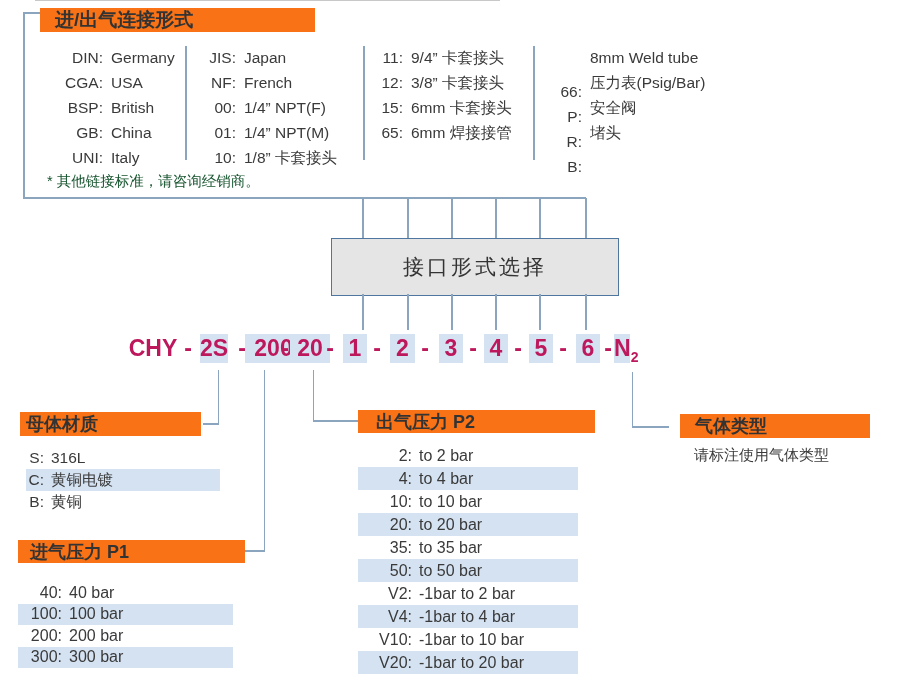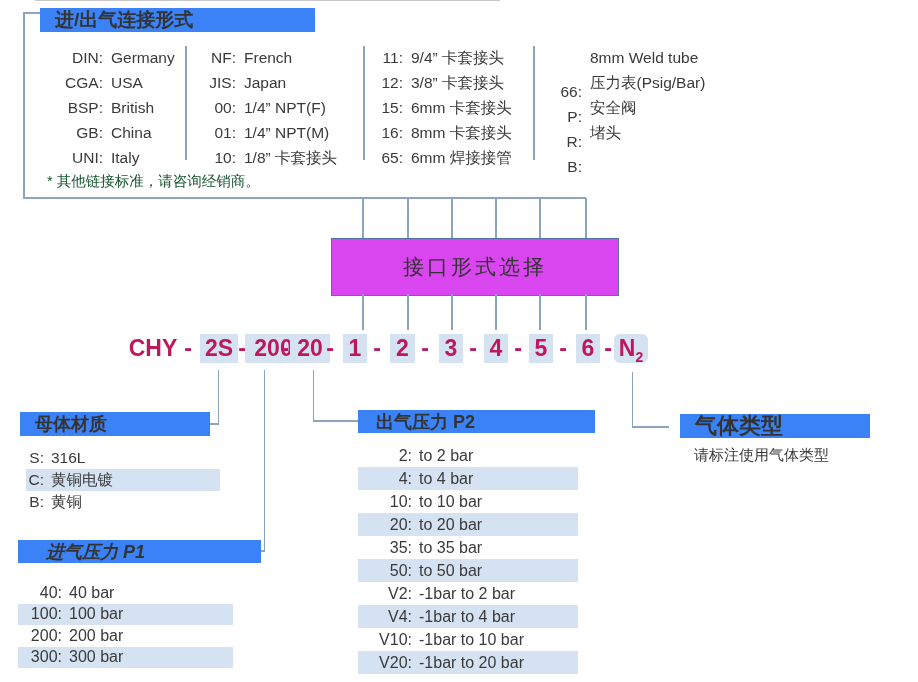--- a/index.html
+++ b/index.html
@@ -14,7 +14,7 @@
   .topfade{position:absolute;left:35px;top:0;width:465px;height:1px;background:#c8c8c8;}
 
   
-  .hbar{position:absolute;background:#3b82f6;display:flex;align-items:center;
+  .hbar{position:absolute;background:#f97316;display:flex;align-items:center;
         font-weight:bold;color:#333;}
   .hl{background:#d4e2f2;}
 

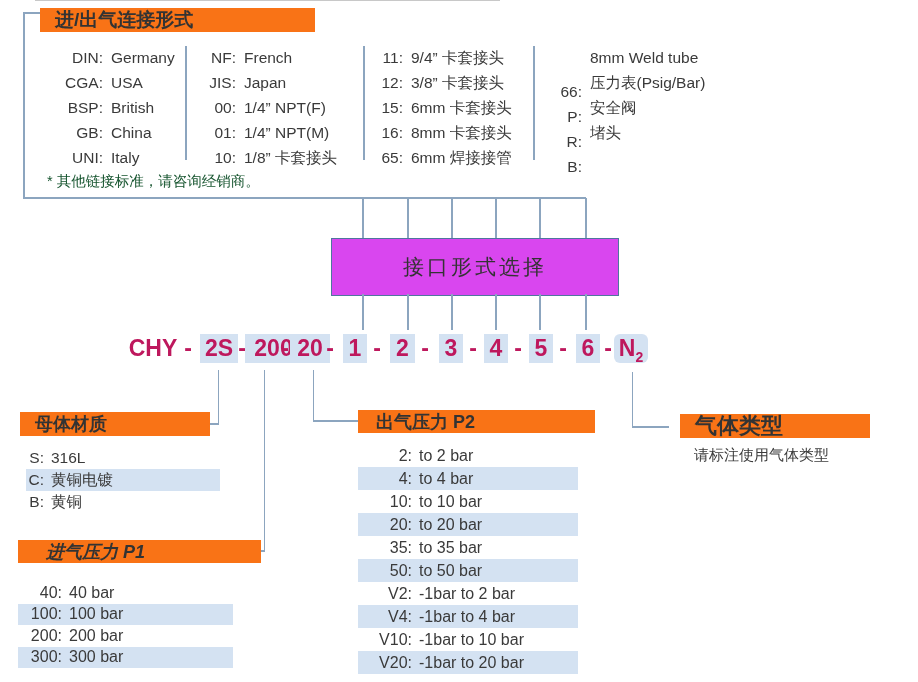--- a/index.html
+++ b/index.html
@@ -108,12 +108,12 @@
 
   <div class="conn-col col2">
     <div class="conn-row">
+        <span class="conn-code">JIS:</span>
+        <span class="conn-val">Japan</span>
+      </div>
+    <div class="conn-row">
         <span class="conn-code">NF:</span>
         <span class="conn-val">French</span>
-      </div>
-    <div class="conn-row">
-        <span class="conn-code">JIS:</span>
-        <span class="conn-val">Japan</span>
       </div>
     <div class="conn-row">
         <span class="conn-code">00:</span>

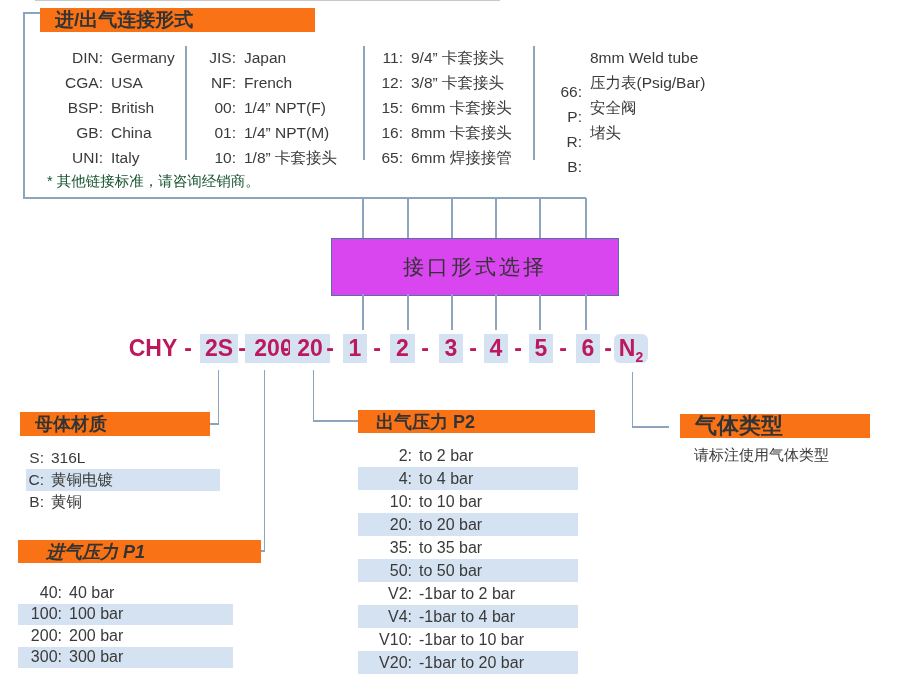--- a/index.html
+++ b/index.html
@@ -142,10 +142,6 @@
     <div class="conn-row">
         <span class="conn-code">15:</span>
         <span class="conn-val">6mm 卡套接头</span>
-      </div>
-    <div class="conn-row">
-        <span class="conn-code">16:</span>
-        <span class="conn-val">8mm 卡套接头</span>
       </div>
     <div class="conn-row">
         <span class="conn-code">65:</span>

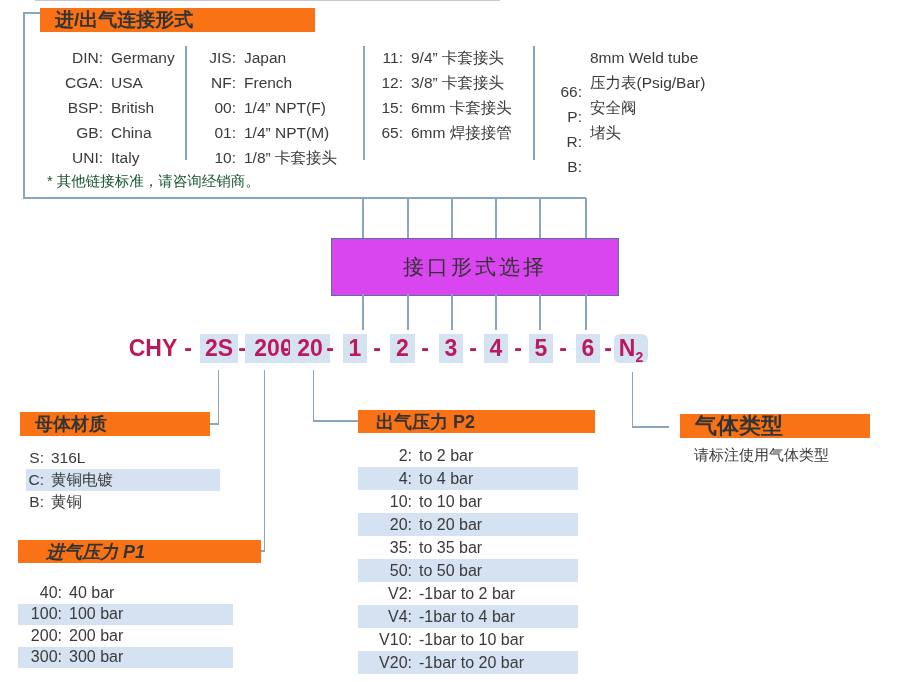--- a/index.html
+++ b/index.html
@@ -32,7 +32,7 @@
 
   
   .selector-box{position:absolute;left:331px;top:238px;width:286px;height:56px;
-    border:1.5px solid #4f769e;background:#d946ef;display:flex;align-items:center;justify-content:center;
+    border:1.5px solid #4f769e;background:#e5e5e5;display:flex;align-items:center;justify-content:center;
     font-size:21px;color:#333;letter-spacing:3px;}
 
   

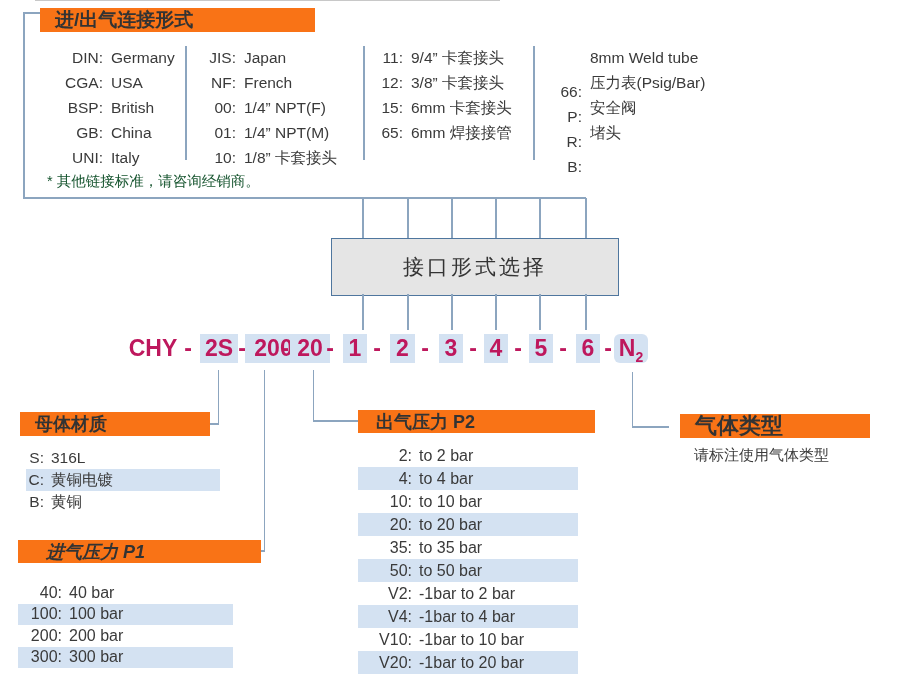--- a/index.html
+++ b/index.html
@@ -192,7 +192,7 @@
   <div>
     <span class="seg" style="left:127px;width:52px;">CHY</span>
     <span class="seg" style="left:182px;width:12px;">-</span>
-    <span class="seg hl" style="left:200px;width:38px;">2S</span>
+    <span class="seg hl" style="left:200px;width:28px;">2S</span>
     <span class="seg" style="left:236px;width:12px;">-</span>
     <span class="seg hl" style="left:245px;width:57px;">200</span>
     <span class="seg" style="left:279px;width:12px;">-</span>

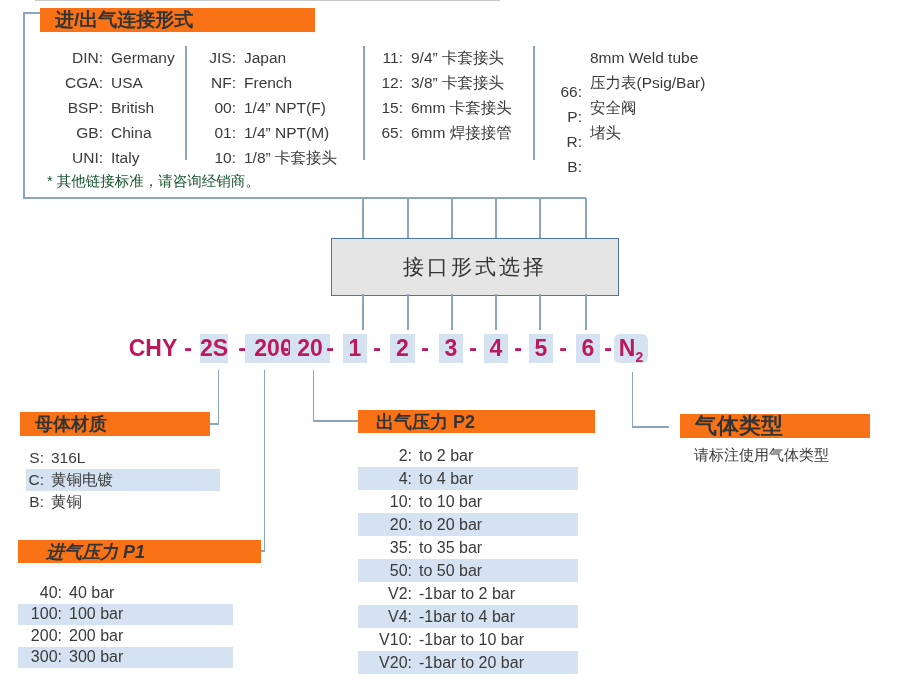--- a/index.html
+++ b/index.html
@@ -210,7 +210,7 @@
     <span class="seg" style="left:557px;width:12px;">-</span>
     <span class="seg hl" style="left:576px;width:24px;">6</span>
     <span class="seg" style="left:602px;width:12px;">-</span>
-    <span class="seg hl" style="left:614px;width:34px;border-radius:6px;"><span>N</span><sub>2</sub></span>
+    <span class="seg hl" style="left:614px;width:16px;"><span>N</span><sub>2</sub></span>
   </div>
 
   <div class="vline" style="left:217.5px;top:370px;height:54px;"></div>

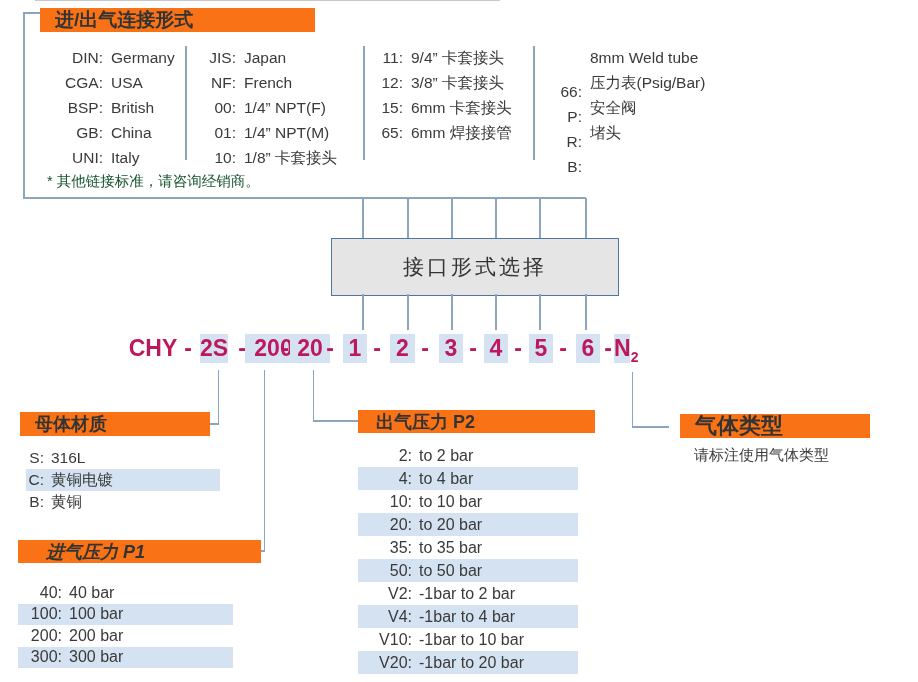--- a/index.html
+++ b/index.html
@@ -46,7 +46,7 @@
   .lcode{text-align:right;flex:none;}
   .lval{margin-left:7px;}
 
-  .mat-header{left:20px;top:412px;width:175px;height:24px;font-size:18px;padding-left:15px;}
+  .mat-header{left:20px;top:412px;width:175px;height:24px;font-size:18px;padding-left:6px;}
   .mat-list{left:26px;top:447px;width:194px;}
   .mat-list .lrow{height:22px;font-size:15.5px;}
   .mat-list .lcode{width:18px;}

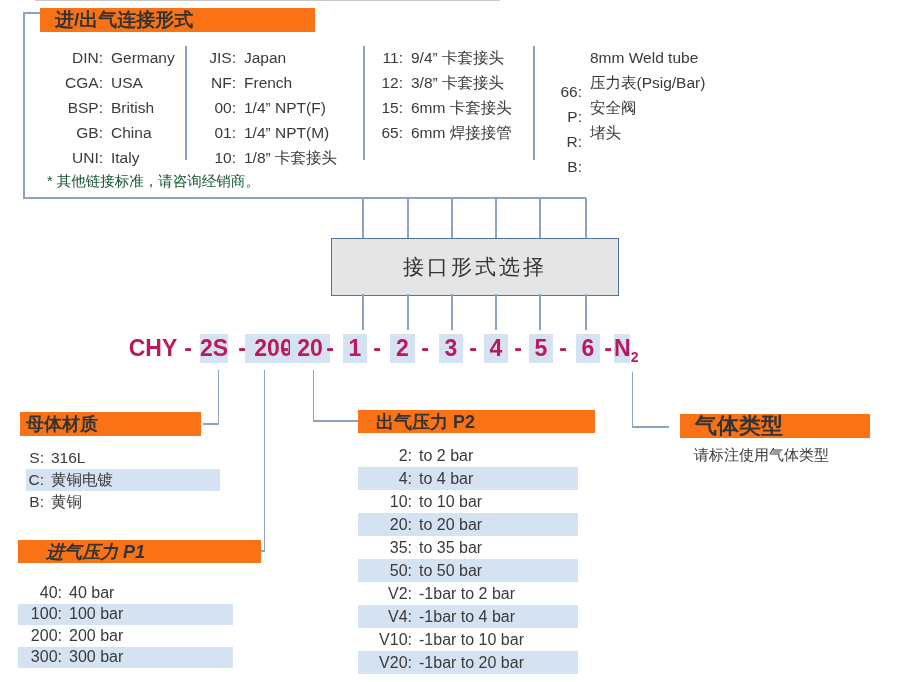--- a/index.html
+++ b/index.html
@@ -64,7 +64,7 @@
   .p2-list .lcode{width:54px;}
   .p2-list .lrow:nth-child(even){background:#d4e2f2;}
 
-  .gas-header{left:680px;top:414px;width:175px;height:24px;font-size:22px;padding-left:15px;}
+  .gas-header{left:680px;top:414px;width:175px;height:24px;font-size:18px;padding-left:15px;align-items:flex-end;}
   .gas-note{position:absolute;left:694px;top:446px;font-size:15px;color:#3a3a3a;}
 </style>
 </head>

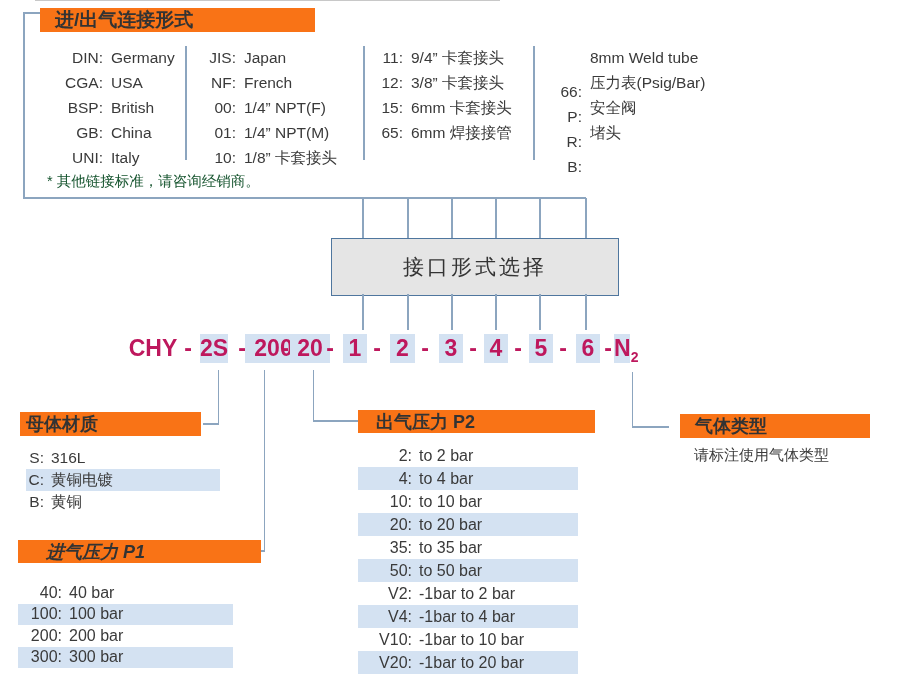--- a/index.html
+++ b/index.html
@@ -52,7 +52,7 @@
   .mat-list .lcode{width:18px;}
   .mat-list .lrow:nth-child(even){background:#d4e2f2;}
 
-  .p1-header{left:18px;top:540px;width:215px;height:23px;font-size:18px;padding-left:28px;font-style:italic;}
+  .p1-header{left:18px;top:540px;width:215px;height:23px;font-size:18px;padding-left:12px;}
   .p1-list{left:18px;top:569px;width:215px;margin-top:13px;}
   .p1-list .lrow{height:21.5px;font-size:16px;}
   .p1-list .lcode{width:44px;}

